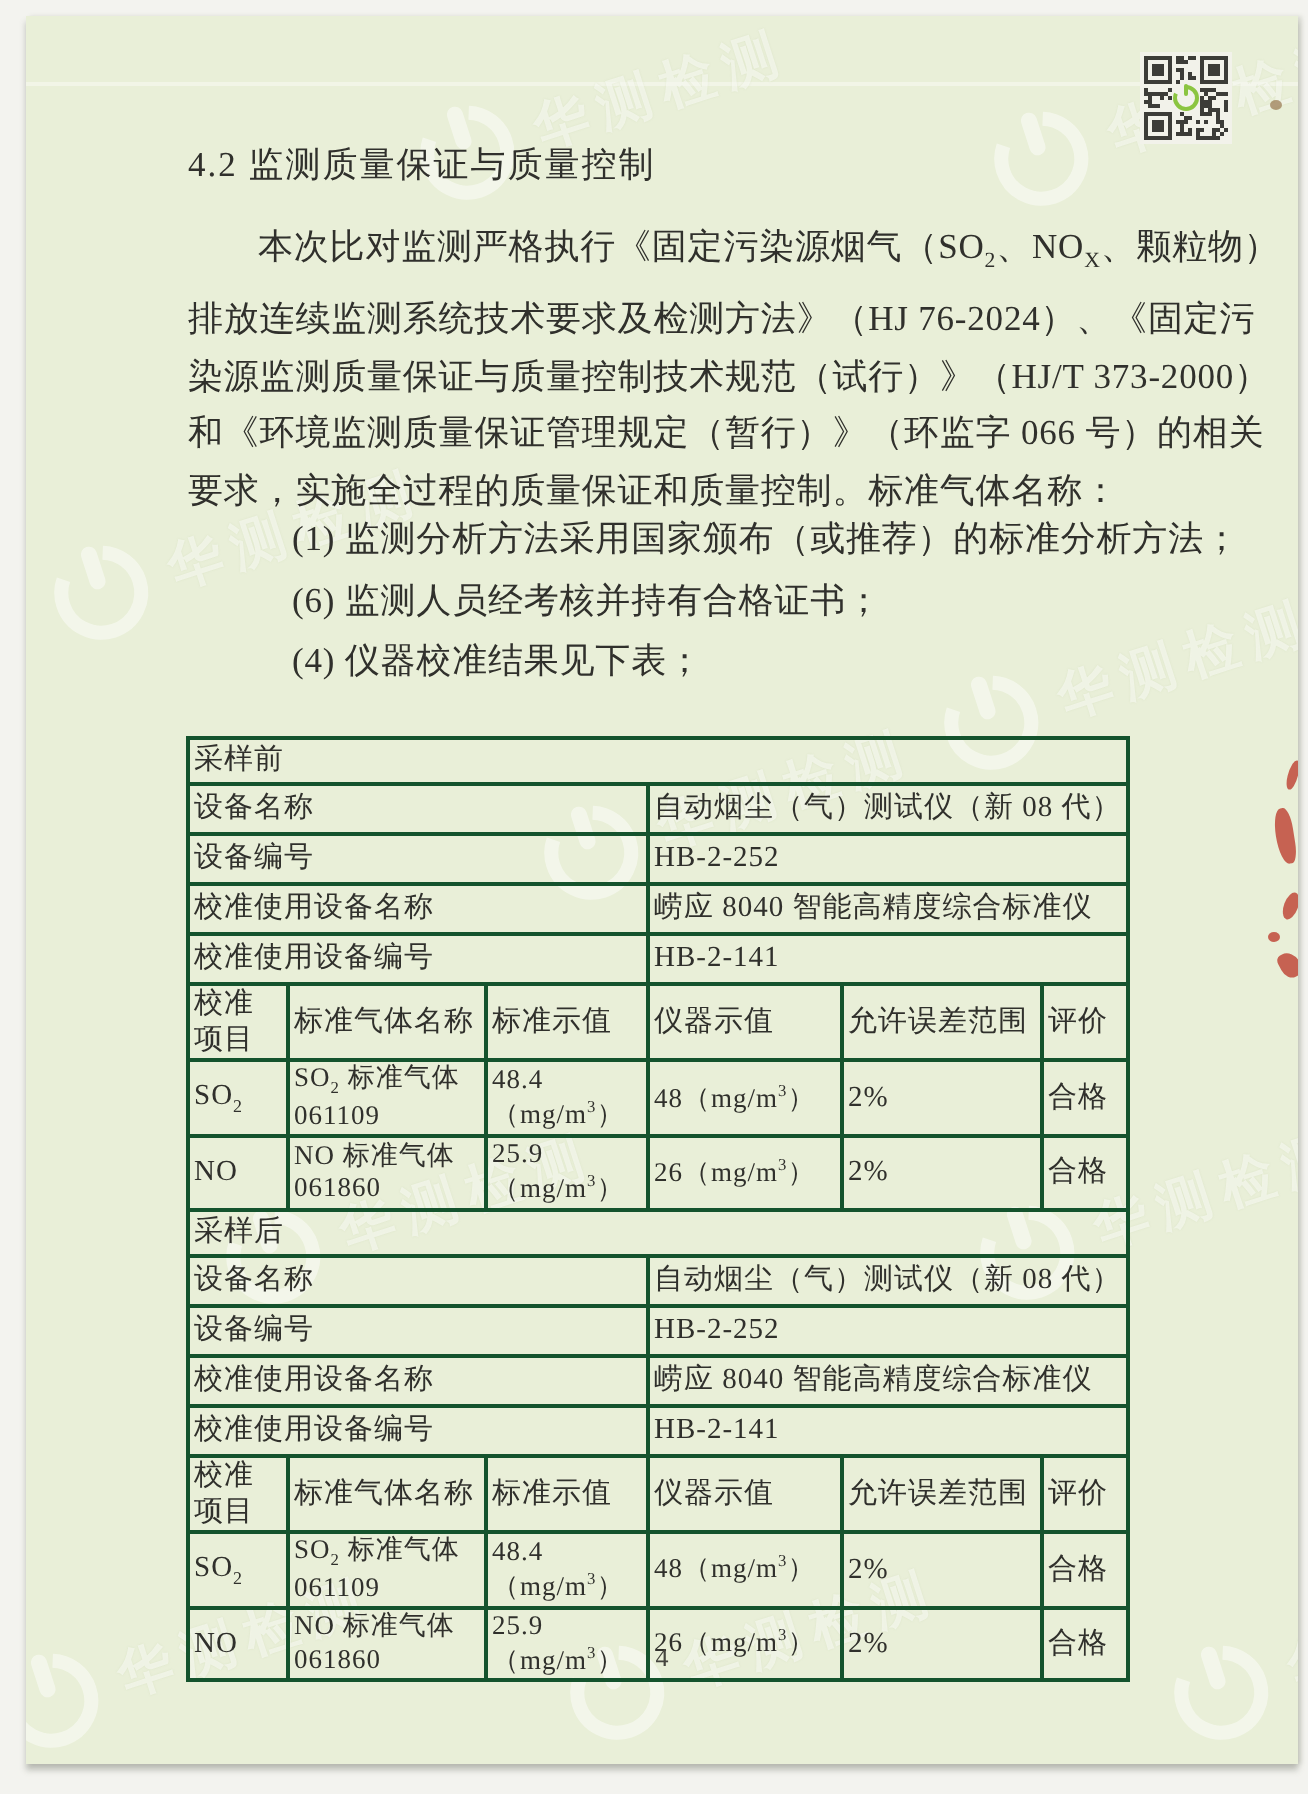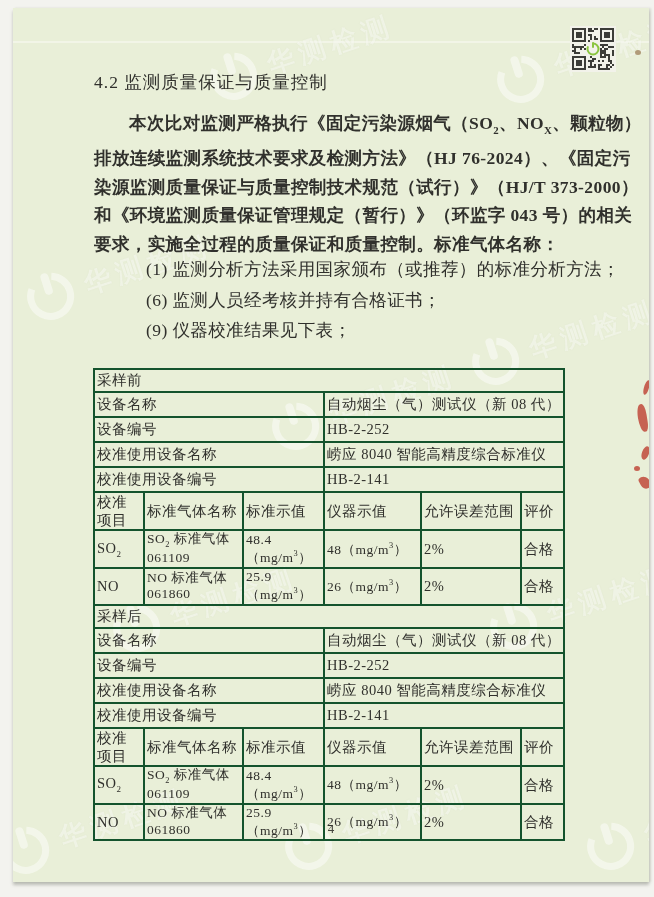--- a/index.html
+++ b/index.html
@@ -39,7 +39,7 @@
   .sec-title{position:absolute;left:81px;top:62px;font-size:17.5px;letter-spacing:1px;}
   .para{position:absolute;left:81px;top:101px;width:488px;font-size:17.5px;
     line-height:28.6px;letter-spacing:.4px;}
-  .para .pline{white-space:nowrap;font-weight:bold;}
+  .para .pline{white-space:nowrap;}
   .para .indent{text-indent:2em;}
   .nlist{position:absolute;left:99px;top:246px;width:488px;font-size:17.5px;
     line-height:30.5px;letter-spacing:.4px;}

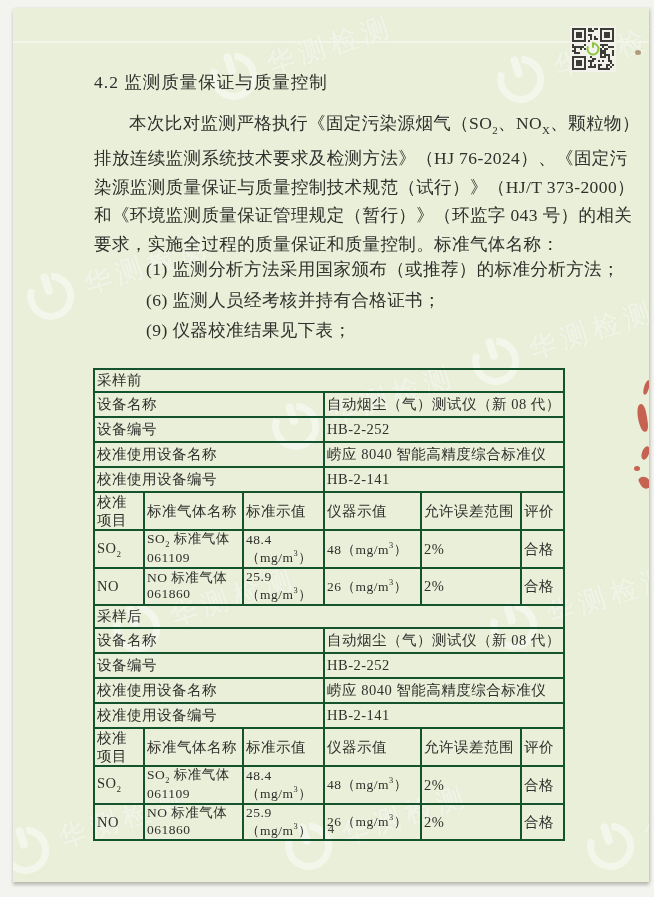--- a/index.html
+++ b/index.html
@@ -260,7 +260,7 @@
     <div class="pline indent">本次比对监测严格执行《固定污染源烟气（SO<sub>2</sub>、NO<sub>X</sub>、颗粒物）</div>
     <div class="pline">排放连续监测系统技术要求及检测方法》（HJ 76-2024）、《固定污</div>
     <div class="pline">染源监测质量保证与质量控制技术规范（试行）》（HJ/T 373-2000）</div>
-    <div class="pline">和《环境监测质量保证管理规定（暂行）》（环监字 043 号）的相关</div>
+    <div class="pline">和《环境监测质量保证管理规定（暂行）》（环监字 066 号）的相关</div>
     <div class="pline">要求，实施全过程的质量保证和质量控制。标准气体名称：</div>
   </div>
 

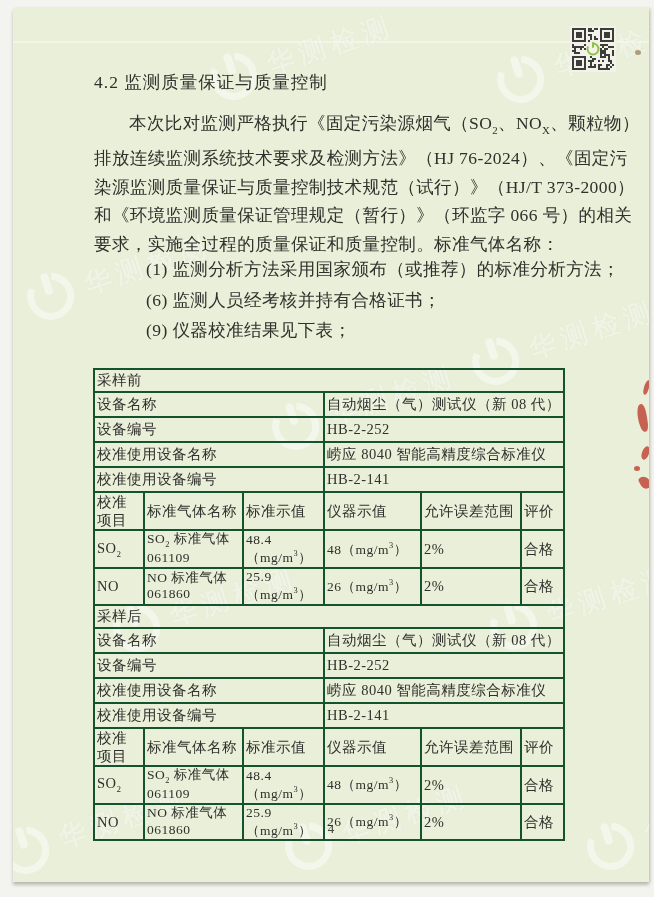--- a/index.html
+++ b/index.html
@@ -267,7 +267,7 @@
   <div class="nlist ink">
     <div class="litem">(1) 监测分析方法采用国家颁布（或推荐）的标准分析方法；</div>
     <div class="litem">(6) 监测人员经考核并持有合格证书；</div>
-    <div class="litem">(9) 仪器校准结果见下表；</div>
+    <div class="litem">(4) 仪器校准结果见下表；</div>
   </div>
 
   <table class="cal">

